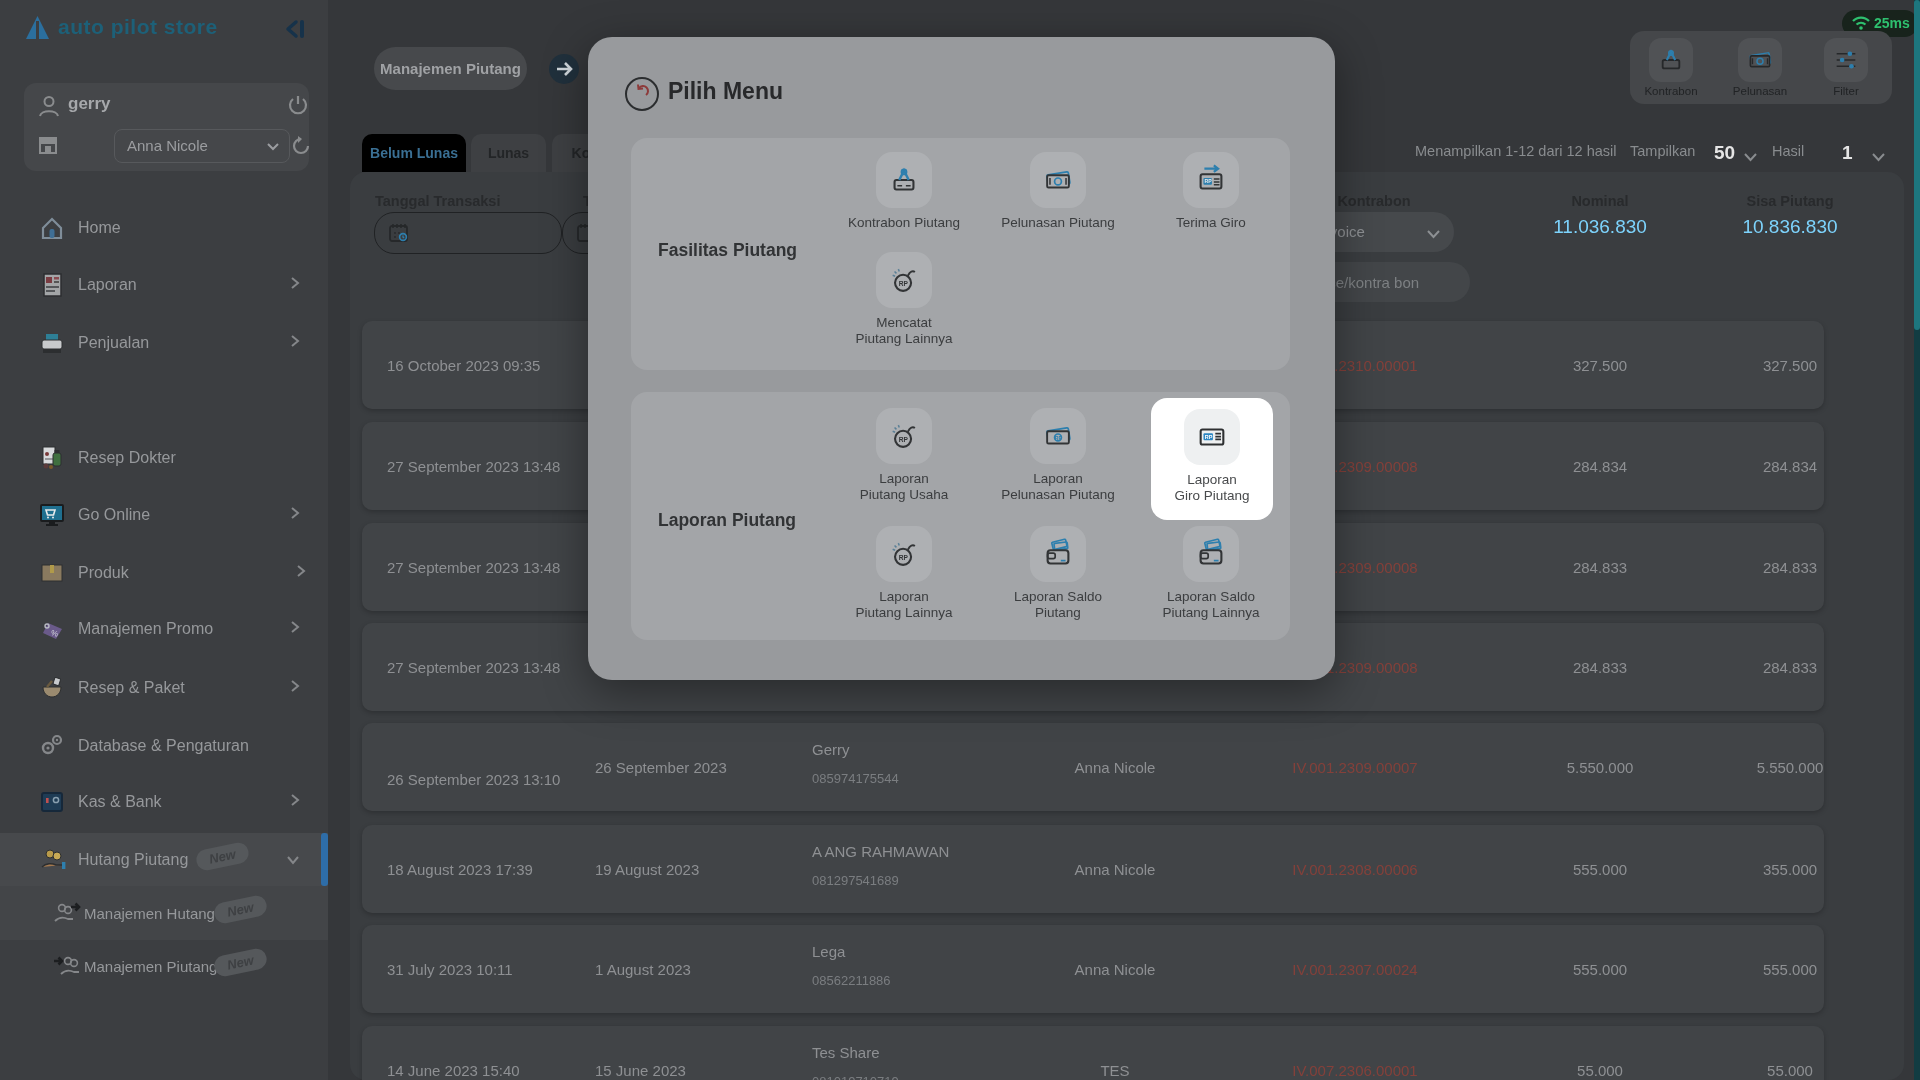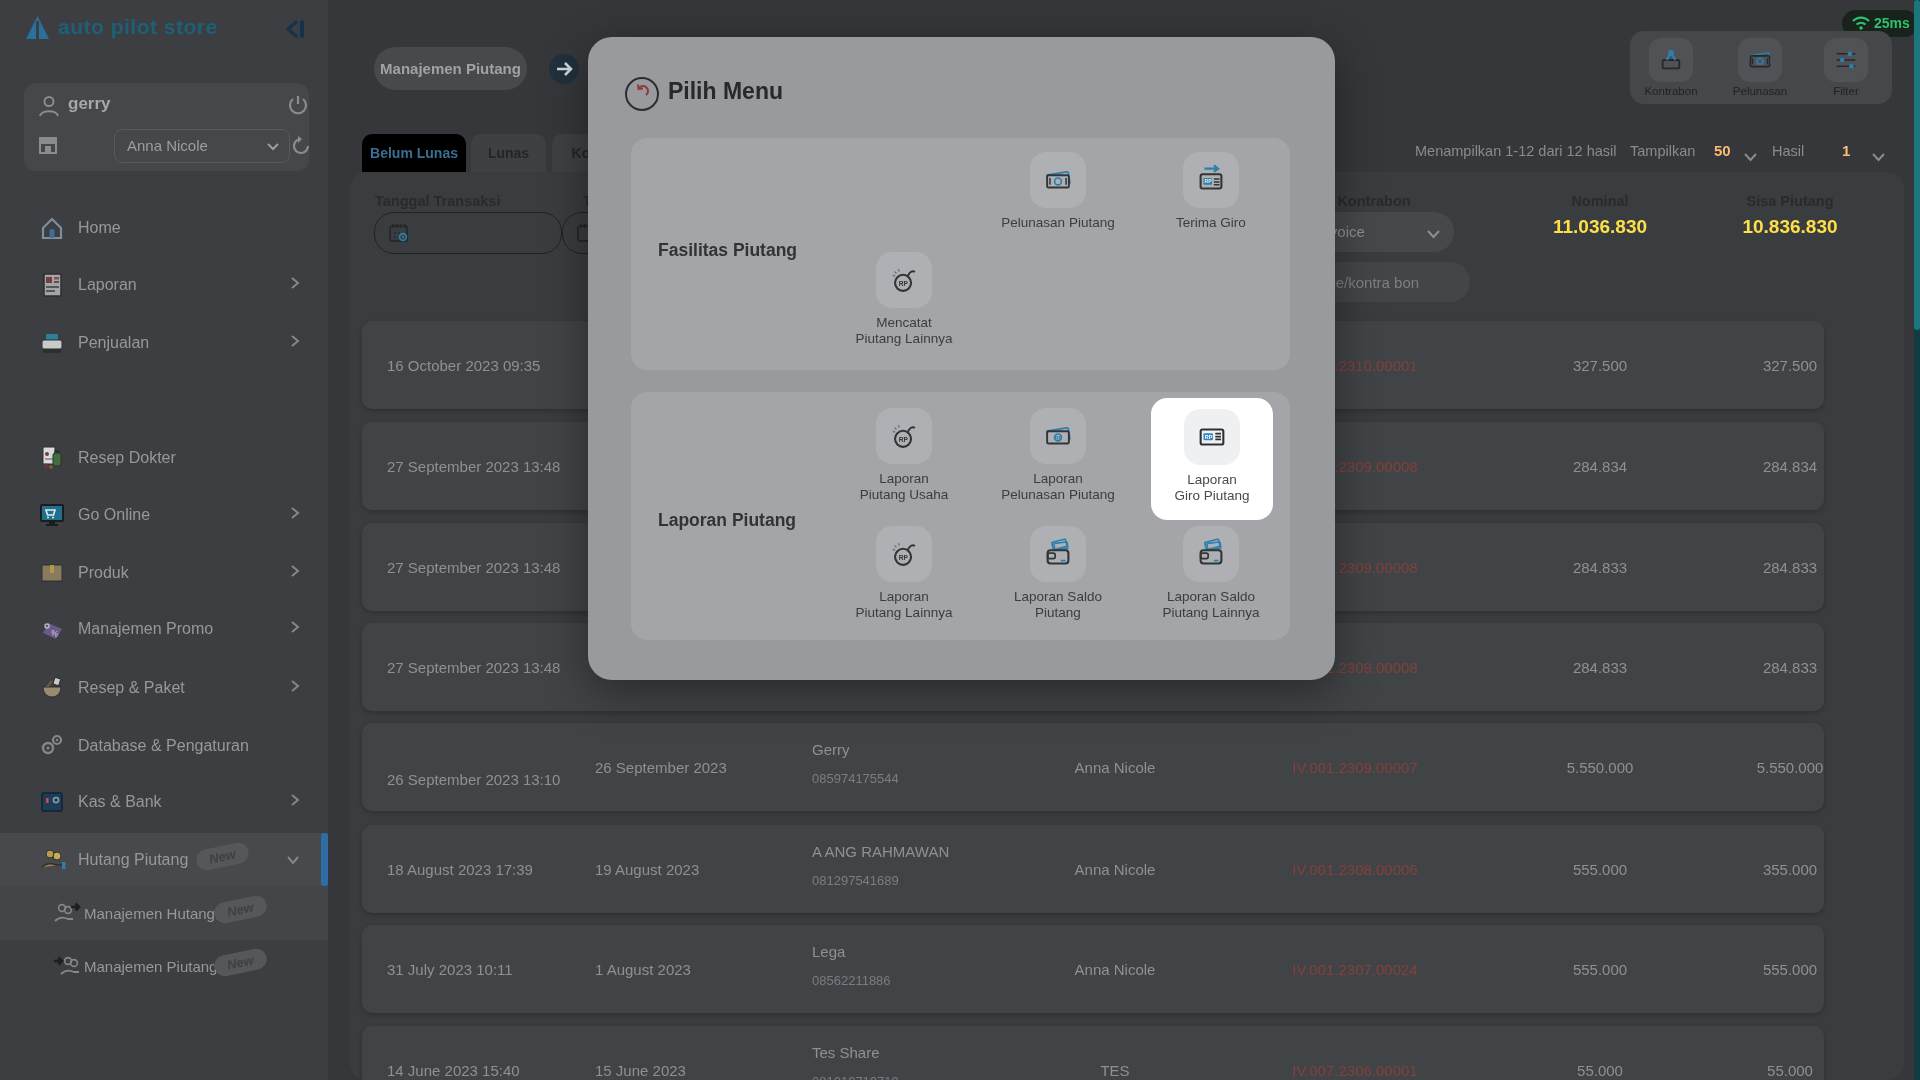--- a/index.html
+++ b/index.html
@@ -60,7 +60,7 @@
   .row .inv{position:absolute;left:883px;width:220px;text-align:center;top:50%;
     transform:translateY(-50%);font-size:15px;color:#84403a;}
   .info{font-size:14.5px;color:#898c8f;}
-  .info b{color:#fdba74;font-size:15px;}
+  .info b{color:#e5e5e5;font-size:19px;}
   
   #modal{left:588px;top:37px;width:747px;height:643px;background:#989a9d;border-radius:24px;
     box-shadow:0 12px 45px rgba(0,0,0,.4);}

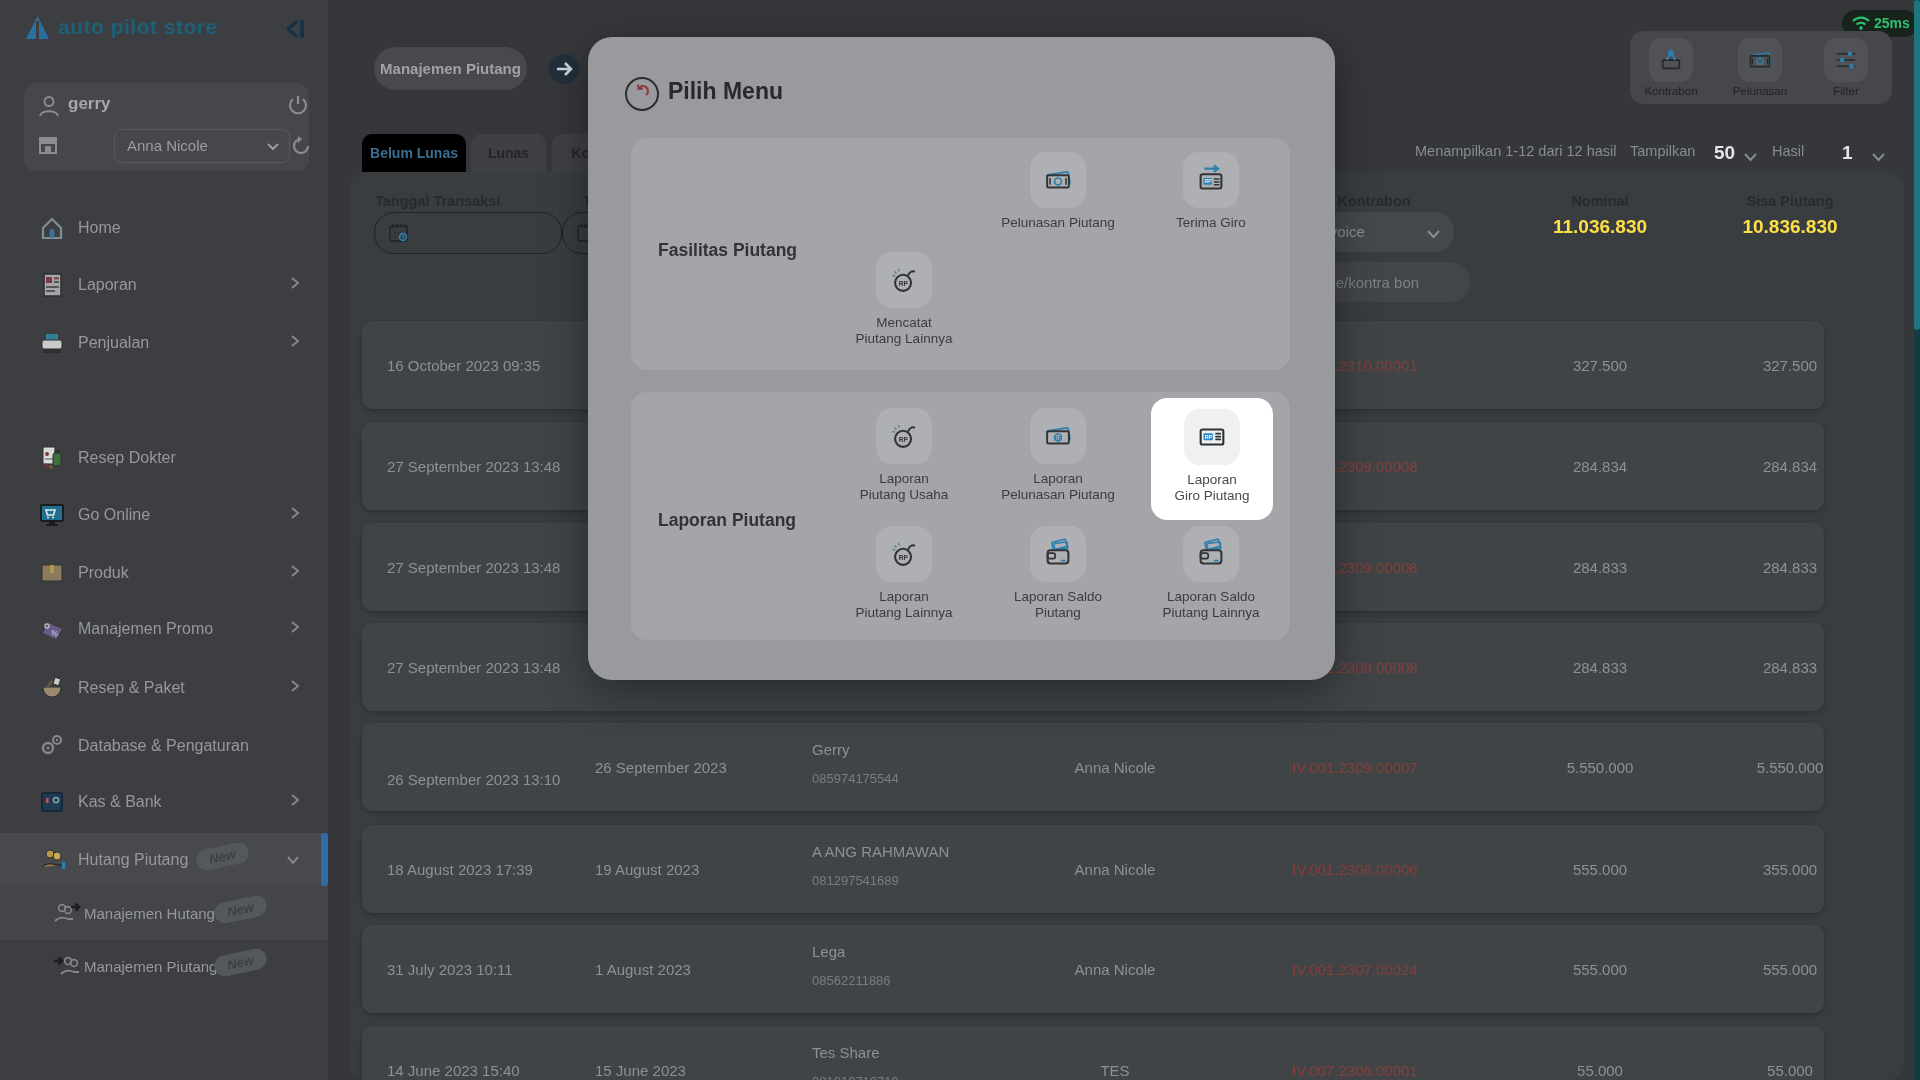--- a/index.html
+++ b/index.html
@@ -495,6 +495,17 @@
 
   <div class="sect" style="top:101px;height:232px;">
     <span class="slbl" style="top:102px;">Fasilitas Piutang</span>
+    <div class="cell" style="left:198px;top:14px;">
+      <div class="tile">
+        <svg width="34" height="34" viewBox="0 0 36 36">
+            <rect x="8" y="18" width="20" height="10" rx="2" fill="none" stroke="#323436" stroke-width="2.2"></rect>
+            <path d="M13 18 L18 8 L23 18" fill="none" stroke="#2d7fae" stroke-width="2.6"></path>
+            <circle cx="18" cy="9.5" r="2.6" fill="none" stroke="#2d7fae" stroke-width="2"></circle>
+            <path d="M11 24 h5 M20 24 h5" stroke="#323436" stroke-width="1.6"></path>
+          </svg>
+      </div>
+      <div class="clbl pre">Kontrabon Piutang</div>
+    </div>
     <div class="cell" style="left:352px;top:14px;">
       <div class="tile">
         <svg width="34" height="34" viewBox="0 0 36 36">

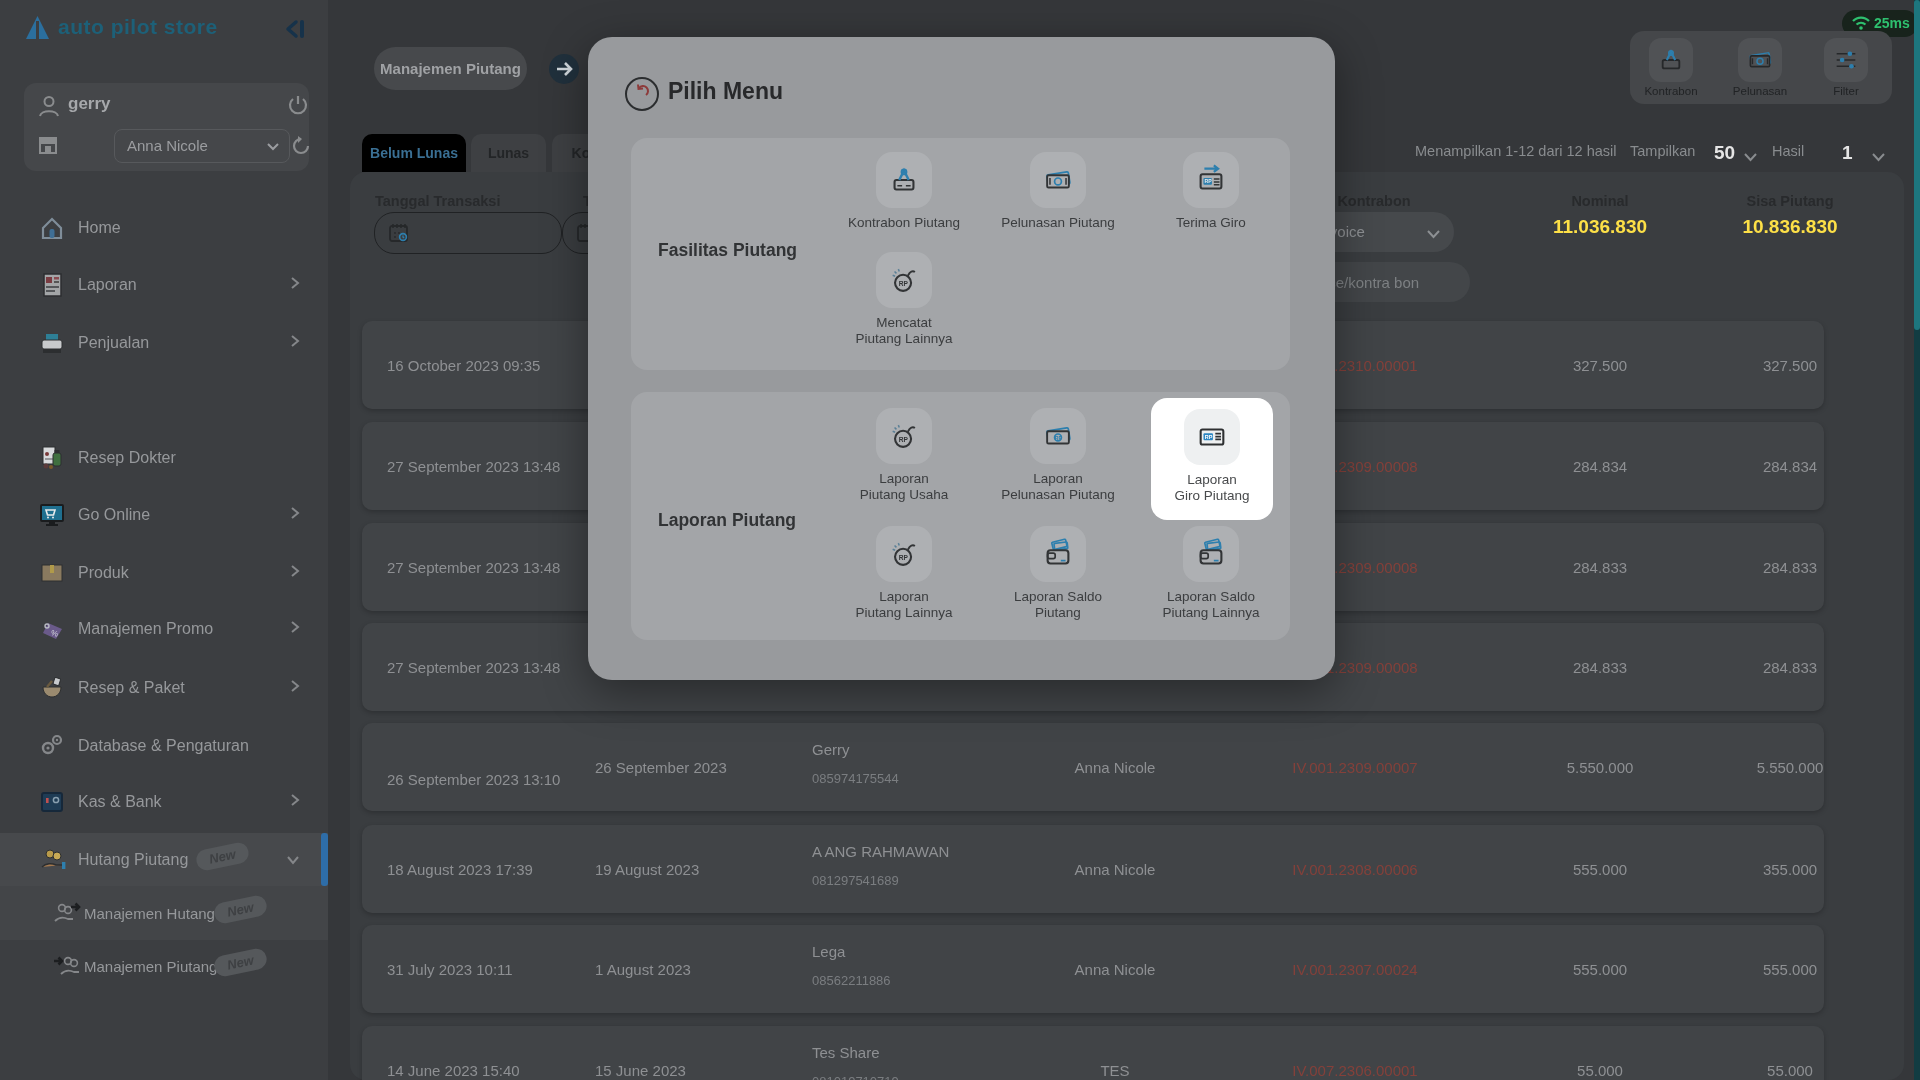--- a/index.html
+++ b/index.html
@@ -44,7 +44,7 @@
   .tab.off{background:#3e4043;color:#232527;}
   #panel{left:350px;top:172px;width:1554px;height:908px;background:#3a3d40;border-radius:16px;}
   .hdr{position:absolute;top:21px;font-size:14.5px;font-weight:bold;color:#282a2c;}
-  .total{position:absolute;top:44px;font-size:19px;font-weight:bold;color:#fde047;}
+  .total{position:absolute;top:44px;font-size:19px;font-weight:normal;color:#7dd3fc;}
   .dinput{position:absolute;top:40px;width:186px;height:40px;border:1.5px solid #202224;
     border-radius:20px;background:transparent;}
   .fselect{position:absolute;left:903px;top:40px;width:185px;height:40px;background:#46494c;

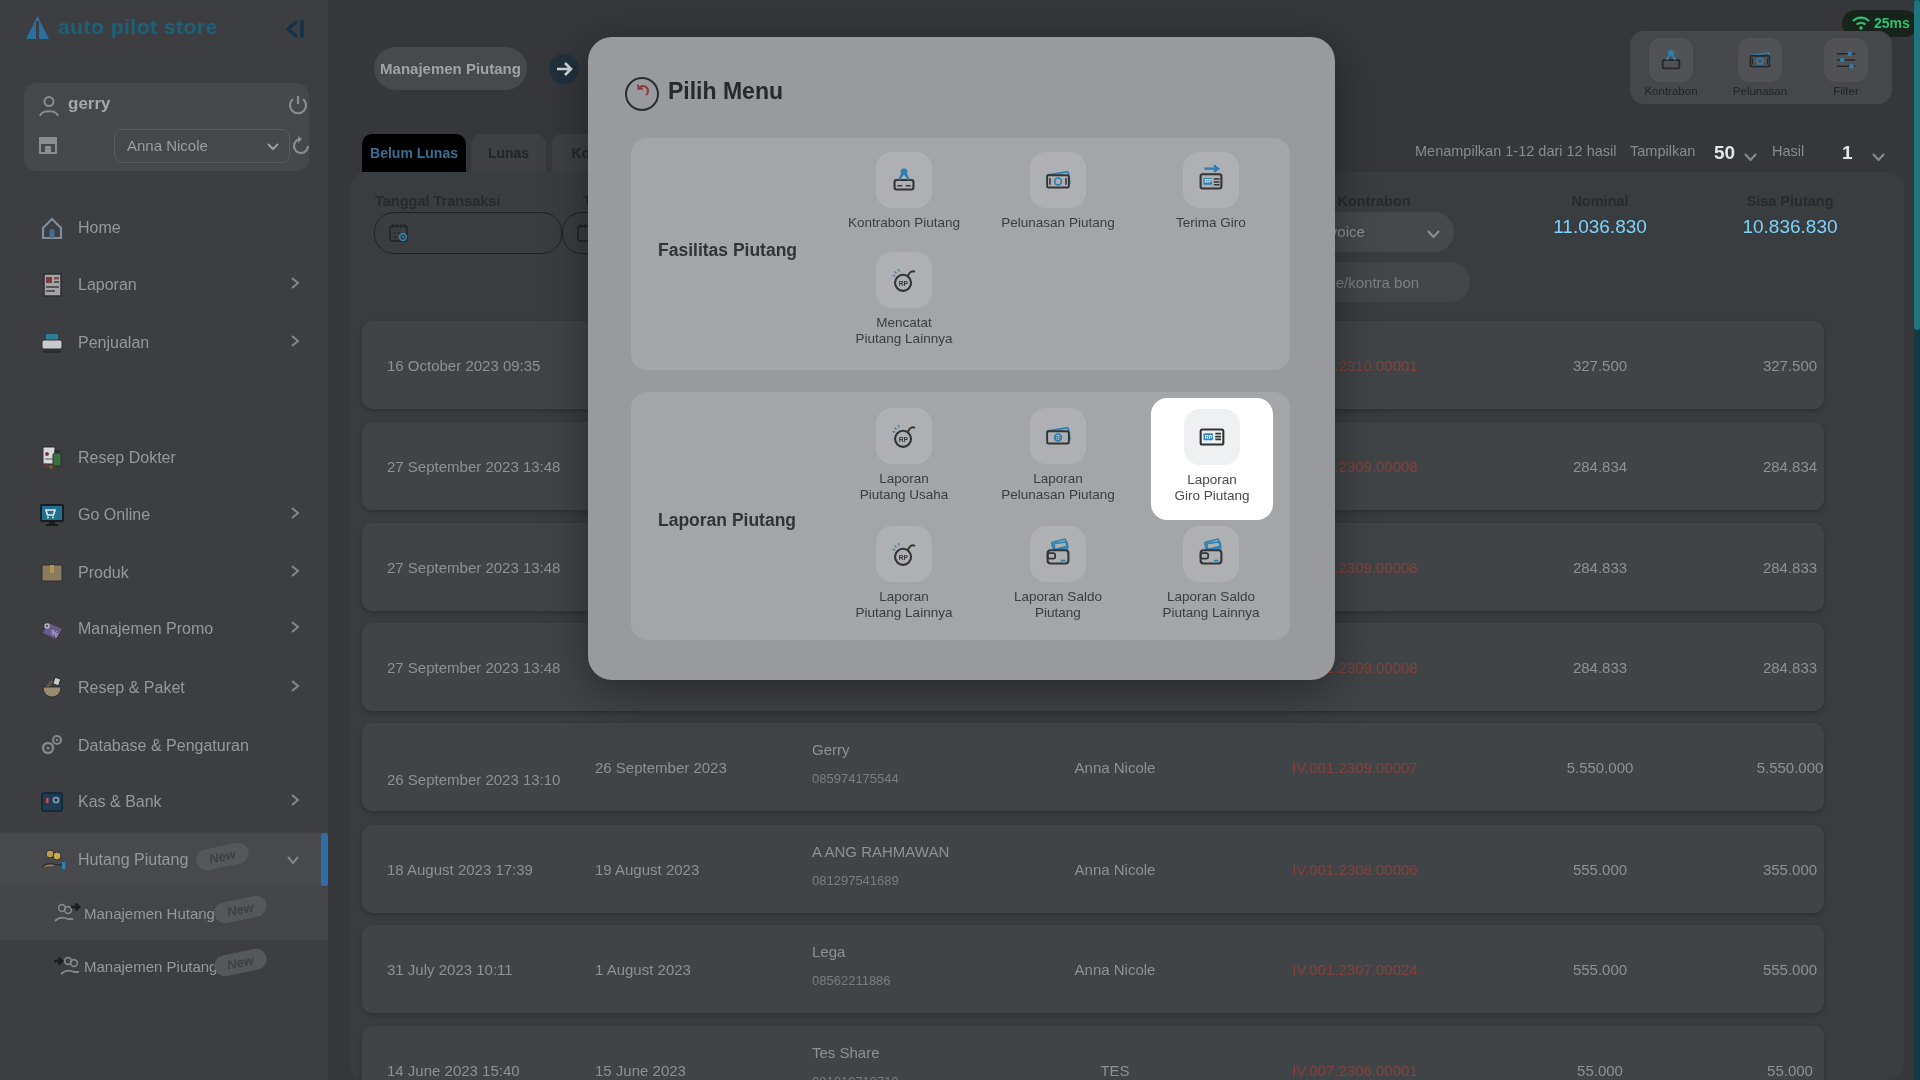--- a/index.html
+++ b/index.html
@@ -197,7 +197,7 @@
           <polyline points="2,2 8,7 2,12" fill="none" stroke="#85878a" stroke-width="2"></polyline>
         </svg></span>
   </div>
-  <div class="abs mitem" style="top:550px;">
+  <div class="abs mitem" style="top:550px;padding-left:6px;">
     <span class="mic"><svg width="28" height="28" viewBox="0 0 28 28">
           <rect x="4" y="6" width="20" height="16" fill="#8a7a5f" stroke="#2c2e30"></rect>
           <rect x="12" y="6" width="4" height="8" fill="#b09a4a"></rect>

